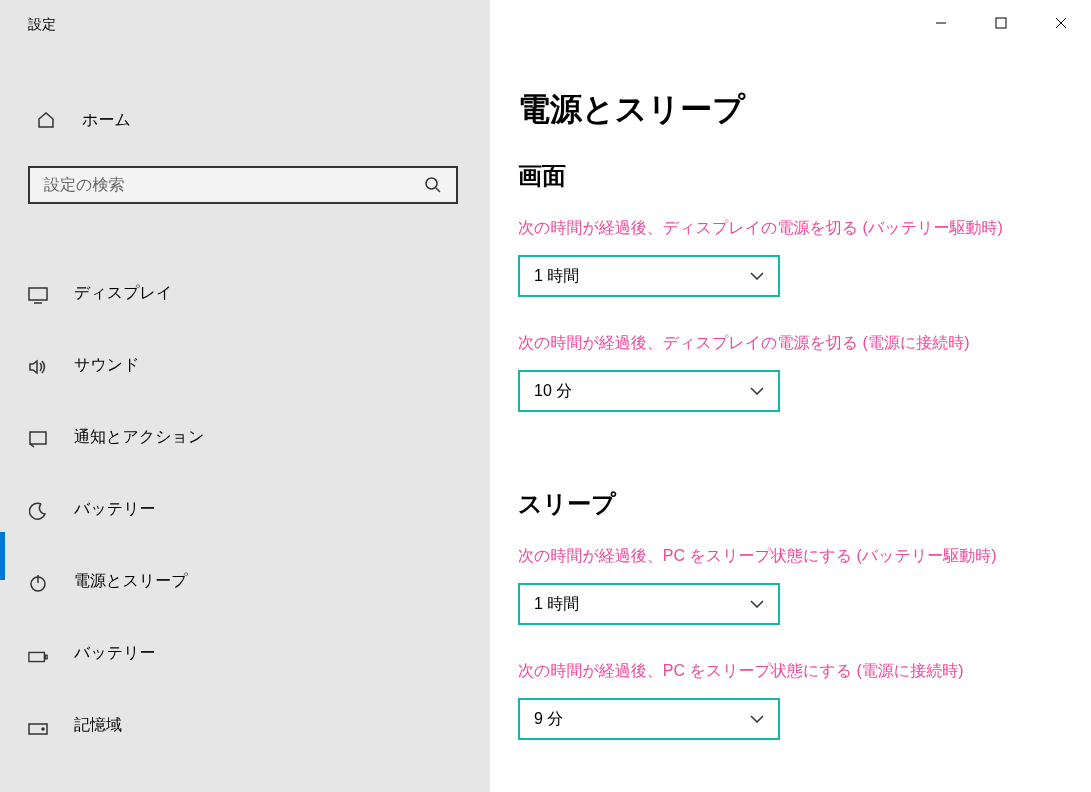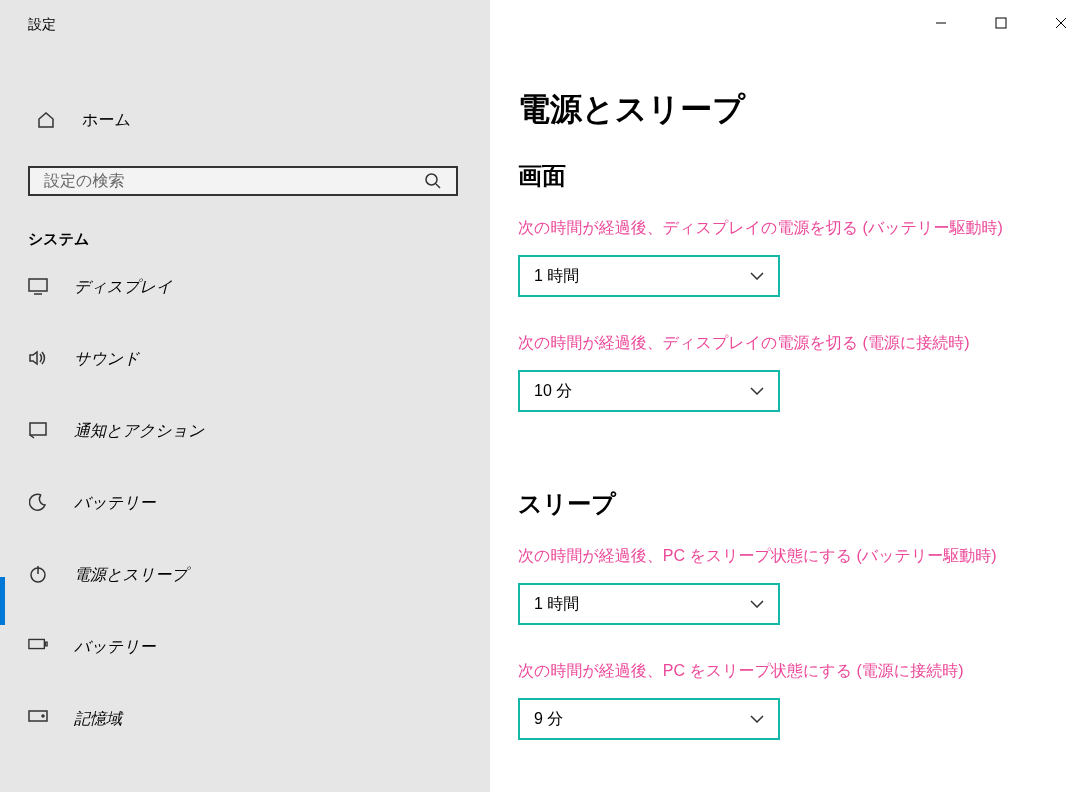--- a/index.html
+++ b/index.html
@@ -52,7 +52,7 @@
 }
 .search-box {
   width: 430px;
-  height: 30px;
+  height: 38px;
   border: 2px solid #333;
   background: #f3f3f3;
   display: flex;

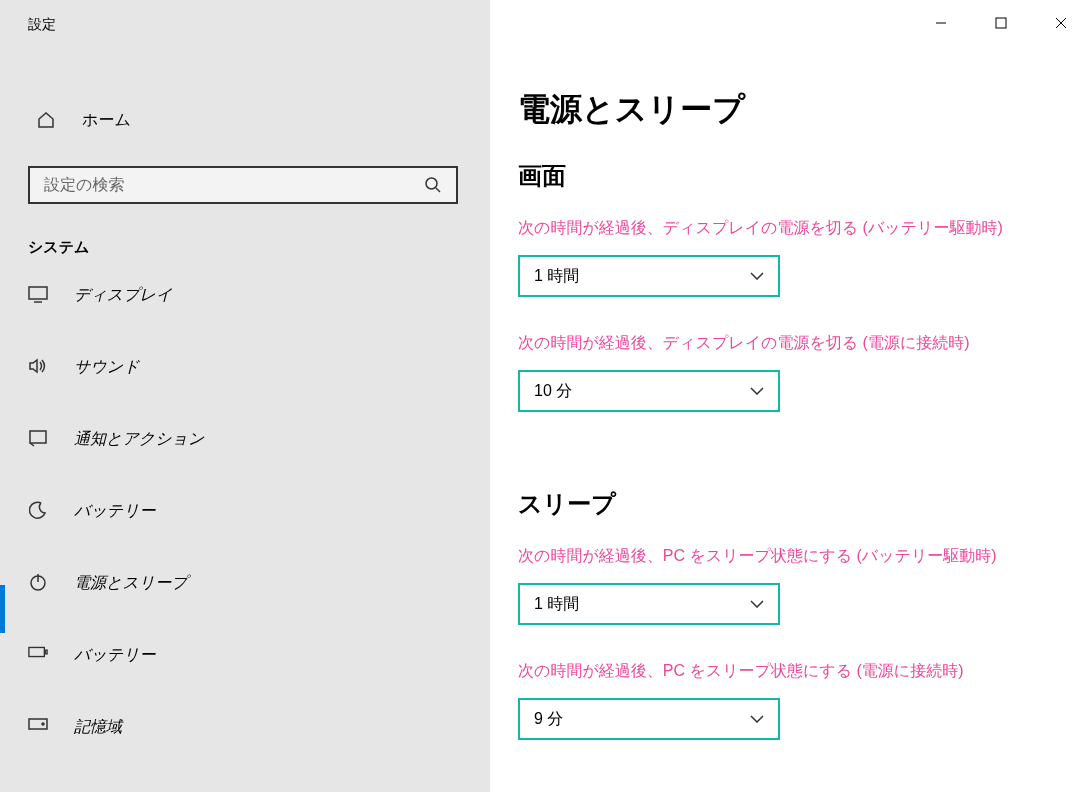--- a/index.html
+++ b/index.html
@@ -206,7 +206,6 @@
     </div>
   </div>
 
-  <div class="category-label">システム</div>
 
   <div class="nav-list">
     <div class="nav-item">

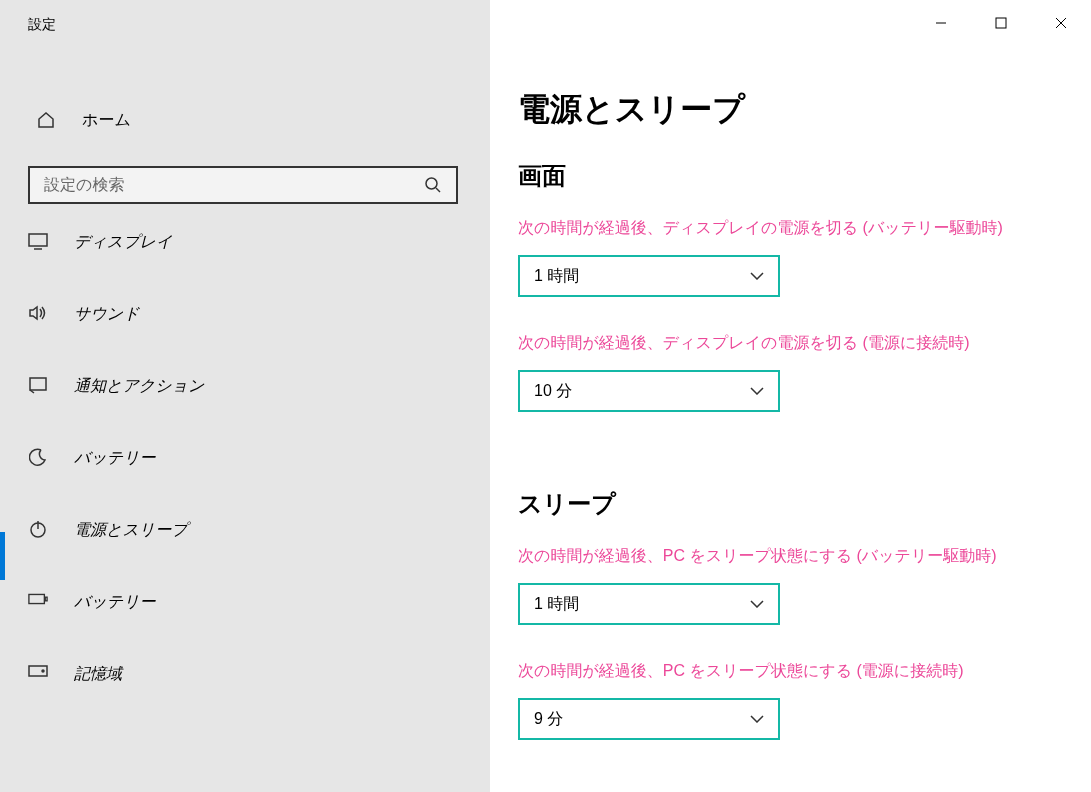--- a/index.html
+++ b/index.html
@@ -83,12 +83,11 @@
 }
 .nav-item {
   display: flex;
-  align-items: flex-start;
+  align-items: flex-end;
   padding: 0 28px;
   height: 72px;
   cursor: pointer;
   position: relative;
-  font-style: italic;
 }
 .nav-item.active::before {
   content: "";

